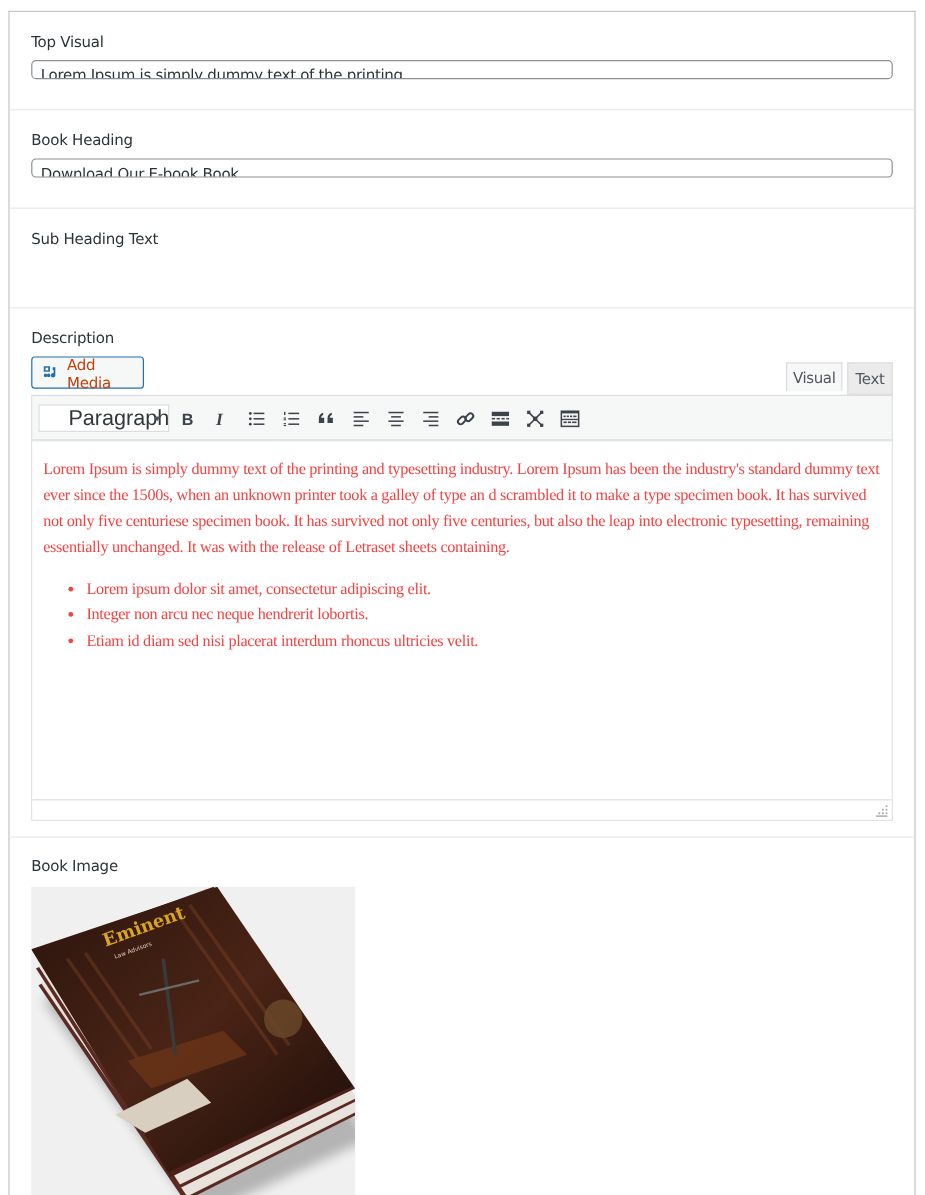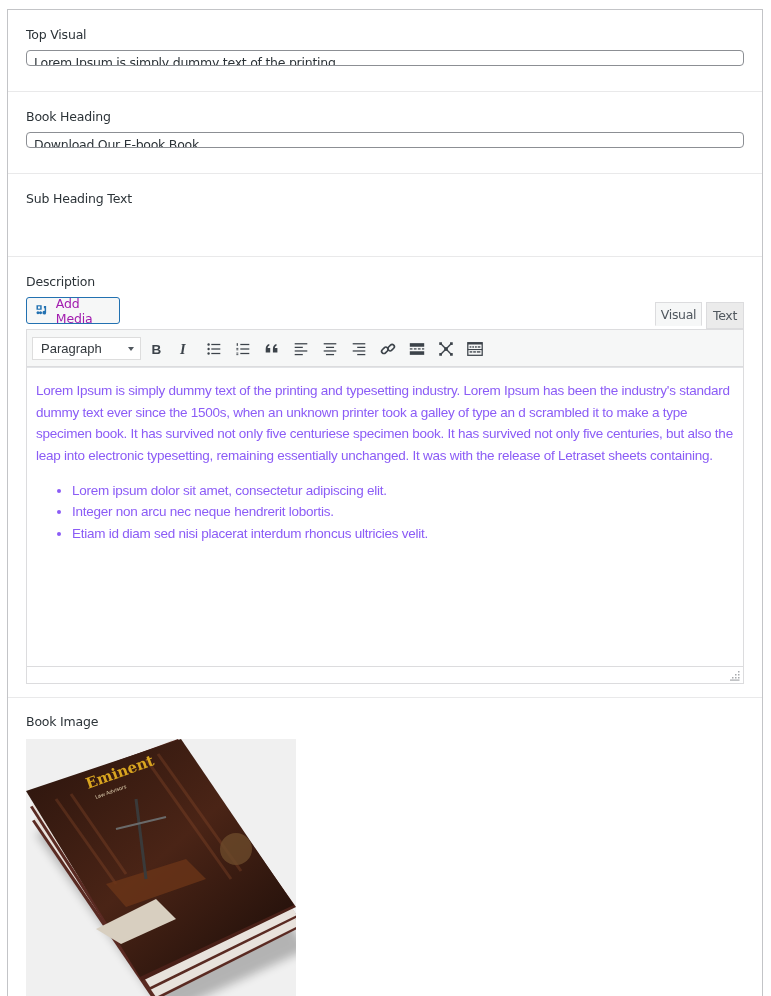--- a/index.html
+++ b/index.html
@@ -30,7 +30,7 @@
   .add-media {
     position: absolute; left: 18px; top: 287px; width: 94px; height: 27px;
     border: 1px solid #2271b1; border-radius: 3px; background: #f6f7f7;
-    color: #a21caf; font-family: "DejaVu Sans", sans-serif; font-size: 12.5px;
+    color: #c2410c; font-family: "DejaVu Sans", sans-serif; font-size: 12.5px;
     display: flex; align-items: center; padding-left: 8px; gap: 6px; letter-spacing: -0.2px;
   }
   .add-media svg { width: 15px; height: 15px; }

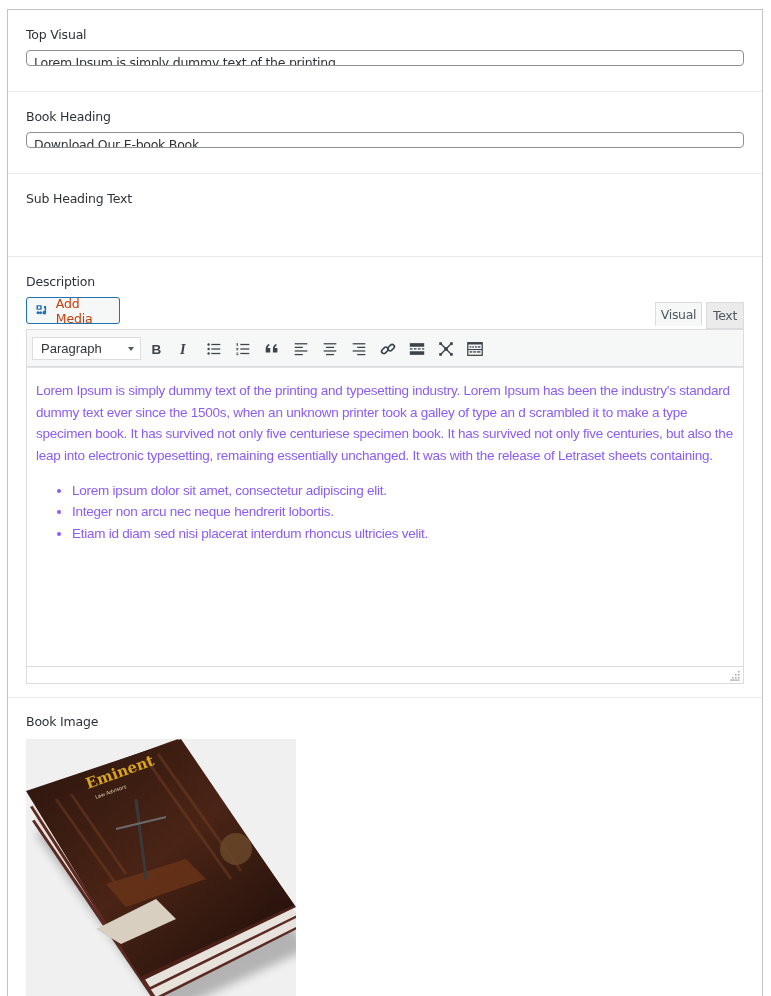--- a/index.html
+++ b/index.html
@@ -54,8 +54,8 @@
   }
   .format-select {
     position: absolute; left: 5px; top: 7px; width: 109px; height: 23px;
-    background: #fff; border: 1px solid #dddddd; font-size: 13px;
-    color: #32373c; padding-left: 8px; line-height: 21px;
+    background: #fff; border: 1px solid #dddddd; font-size: 18px;
+    color: #32373c; padding-left: 24px; line-height: 21px;
   }
   .format-select .caret {
     position: absolute; right: 6px; top: 9px; width: 0; height: 0;

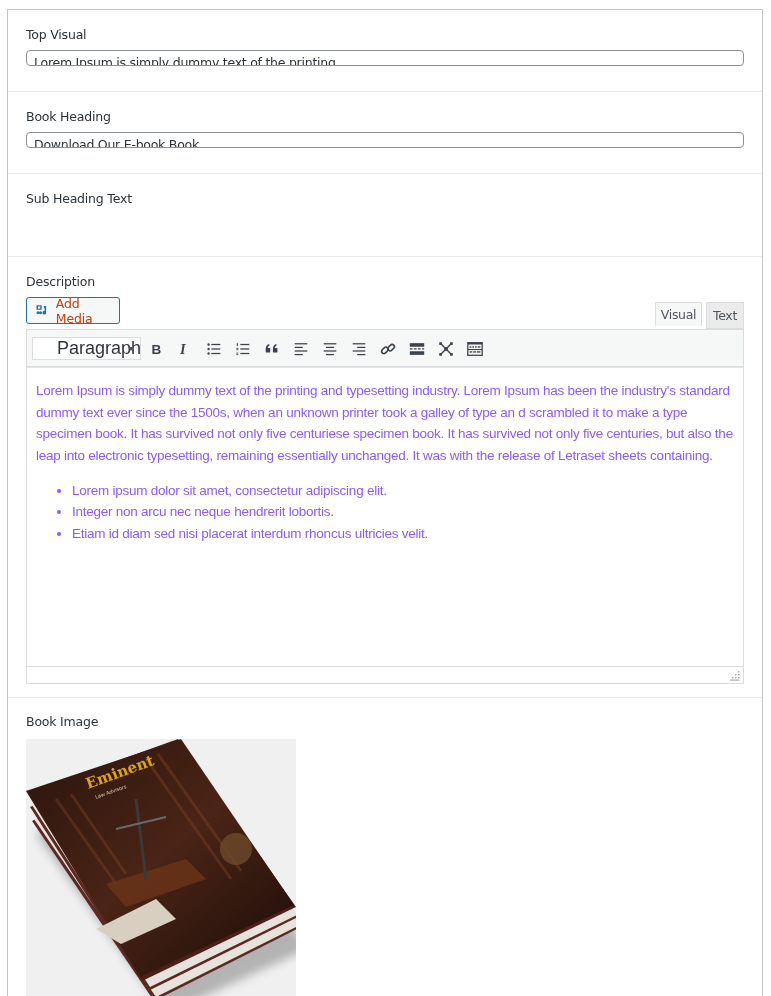--- a/index.html
+++ b/index.html
@@ -71,8 +71,8 @@
   .editor-body {
     position: absolute; left: 0; top: 38px; width: 716px; height: 298px;
     background: #fff; padding: 12px 9px;
-    font-family: Liberation Sans, sans-serif; font-size: 13.5px;
-    line-height: 21.7px; color: #8b5cf6; letter-spacing: -0.25px;
+    font-family: Liberation Serif, serif; font-size: 13.5px;
+    line-height: 21.7px; color: #ef4444; letter-spacing: -0.25px;
   }
   .editor-body p { margin-bottom: 13px; }
   .editor-body ul { padding-left: 36px; }

